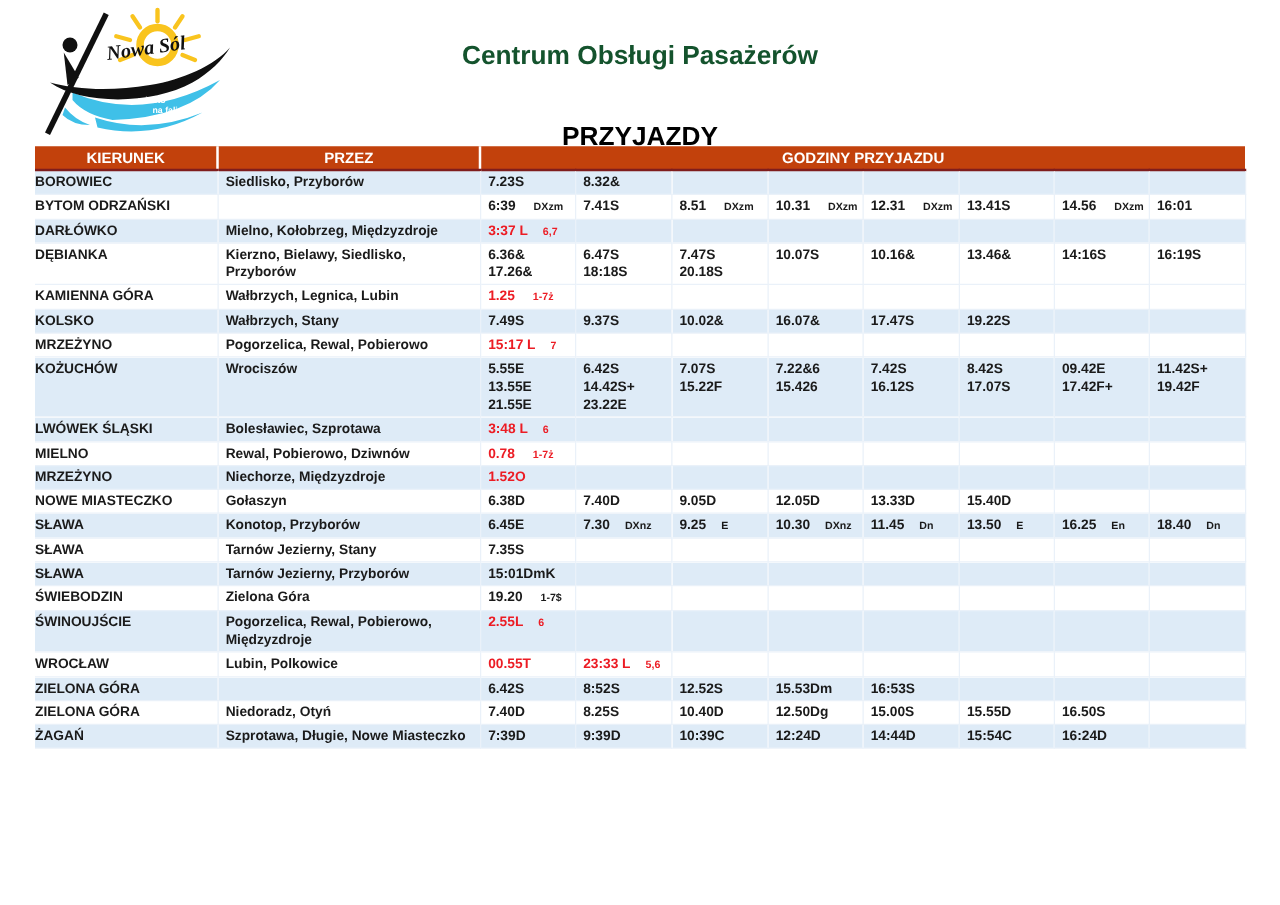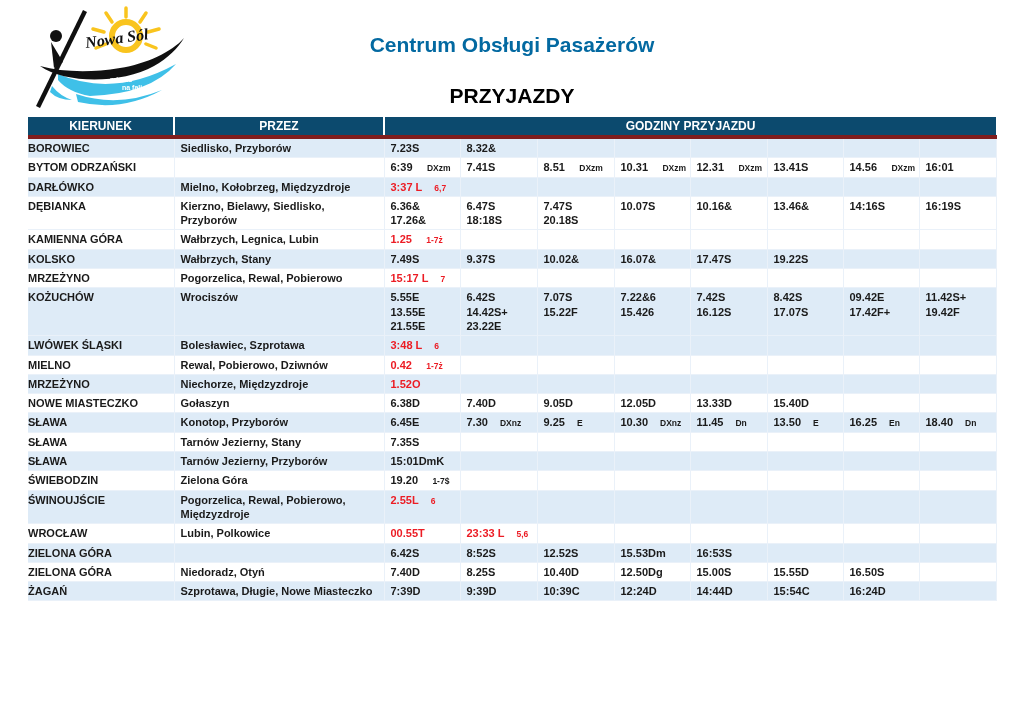--- a/index.html
+++ b/index.html
@@ -8,7 +8,7 @@
     font-family:"Liberation Sans", sans-serif; overflow:hidden;
   }
   .titles { position:absolute; top:0; left:0; width:1024px; text-align:center; }
-  .title    { margin:0; padding-top:33px; font-size:21px; font-weight:bold; color:#0369a1; }
+  .title    { margin:0; padding-top:33px; font-size:21px; font-weight:bold; color:#14532d; }
   .subtitle { margin:0; padding-top:27px; font-size:21px; font-weight:bold; color:#000; }
   .logo { position:absolute; left:26px; top:2px; }
 

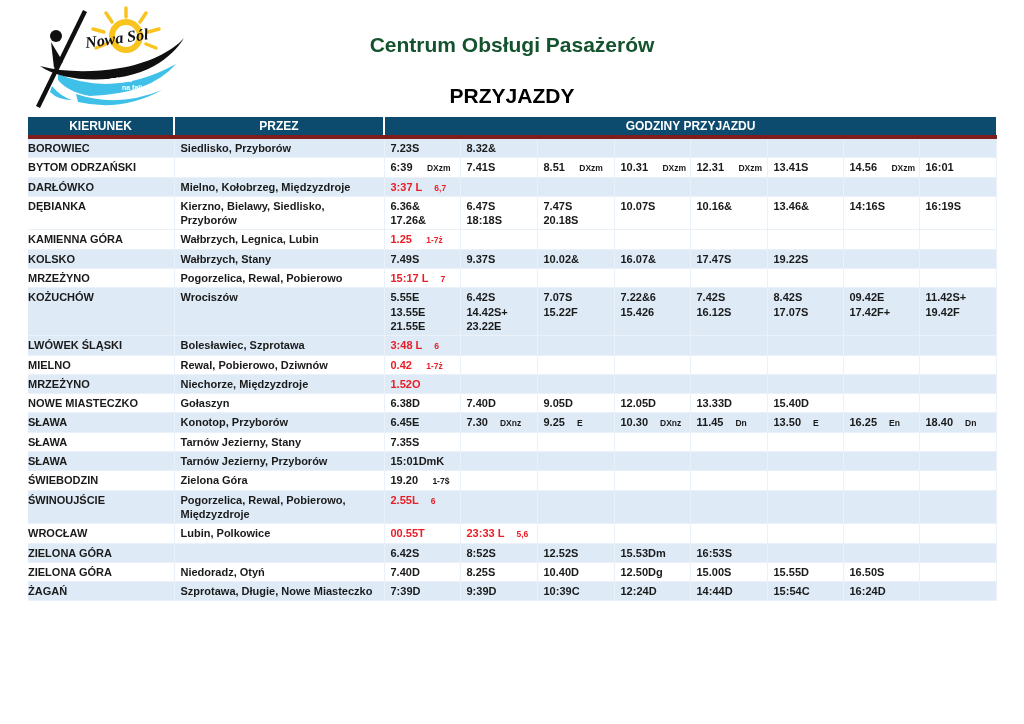--- a/index.html
+++ b/index.html
@@ -9,7 +9,7 @@
   }
   .titles { position:absolute; top:0; left:0; width:1024px; text-align:center; }
   .title    { margin:0; padding-top:33px; font-size:21px; font-weight:bold; color:#14532d; }
-  .subtitle { margin:0; padding-top:27px; font-size:21px; font-weight:bold; color:#000; }
+  .subtitle { margin:14px; padding-top:27px; font-size:21px; font-weight:bold; color:#000; }
   .logo { position:absolute; left:26px; top:2px; }
 
   table.timetable {

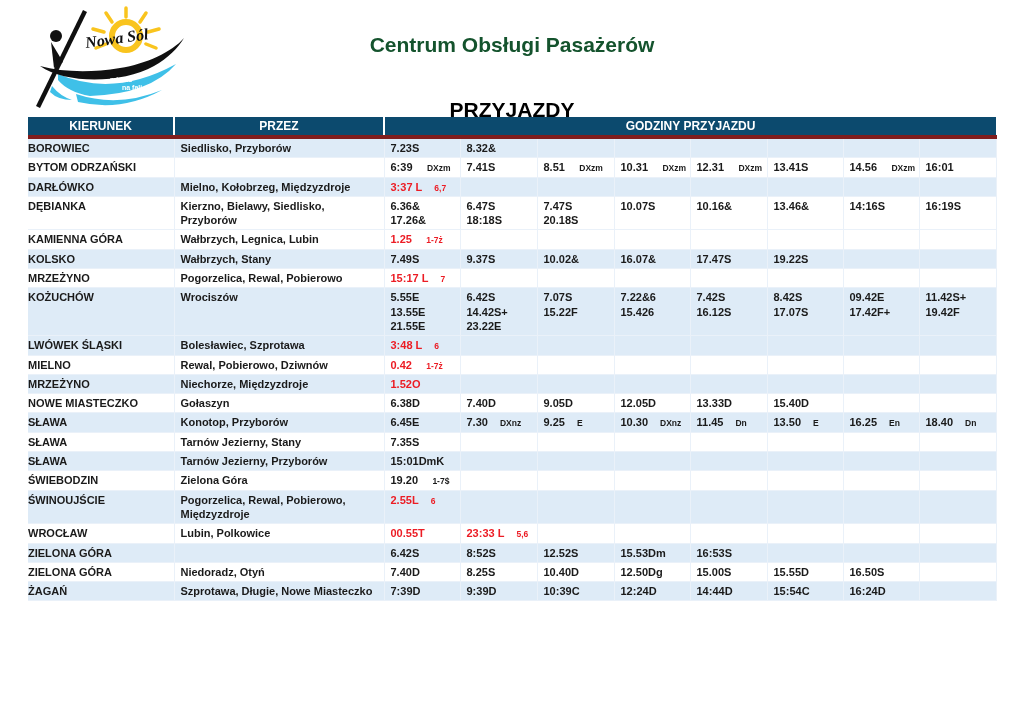--- a/index.html
+++ b/index.html
@@ -17,9 +17,9 @@
     border-collapse:collapse; table-layout:fixed;
   }
   thead th {
-    background:#0c4a6e; color:#ffffff; font-size:12px; font-weight:bold;
+    background:#c2410c; color:#ffffff; font-size:12px; font-weight:bold;
     text-align:center; padding:1px 4px; height:16px;
-    border-right:2px solid #ffffff; border-bottom:4px solid #7f1d1d;
+    border-right:2px solid #ffffff; border-bottom:2px solid #7f1d1d;
   }
   thead th:last-child { border-right:none;margin-left:44px; }
   tbody td {

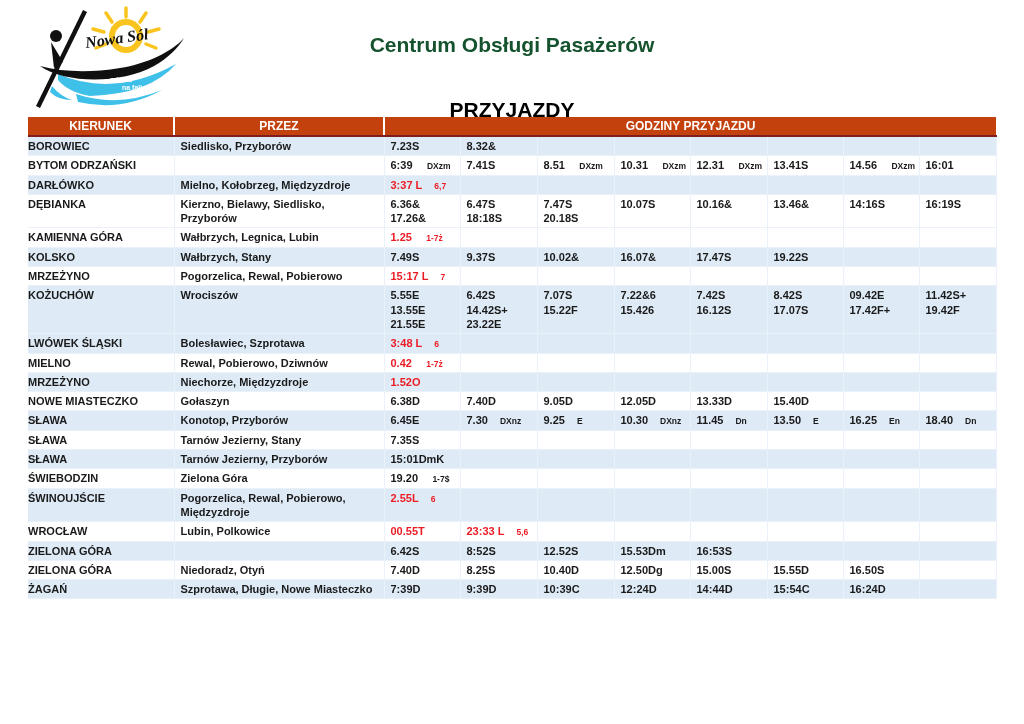--- a/index.html
+++ b/index.html
@@ -292,7 +292,7 @@
           <td class="dir">MIELNO</td>
           <td class="via">Rewal, Pobierowo, Dziwnów</td>
           <td class="time">
-            <div class="tl red"><span class="m">0.42</span><span class="sm"> 1-7ż</span></div>
+            <div class="tl red"><span class="m">0.78</span><span class="sm"> 1-7ż</span></div>
           </td>
           <td class="time"></td>
           <td class="time"></td>

